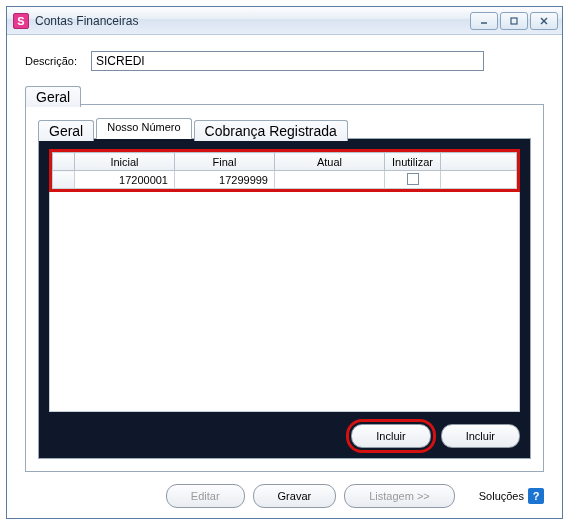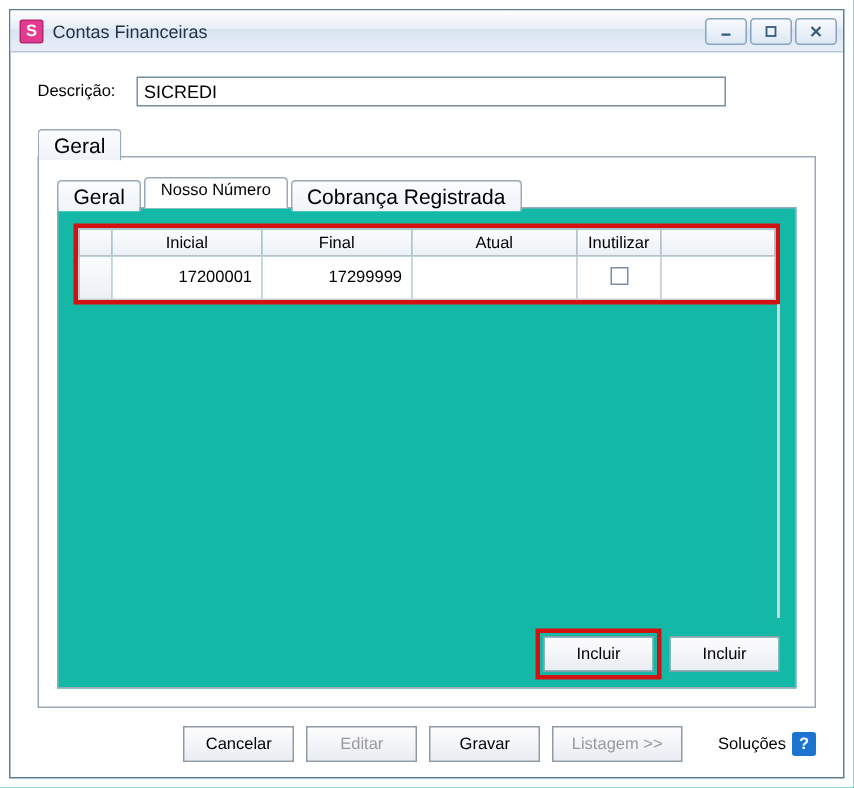--- a/index.html
+++ b/index.html
@@ -116,9 +116,9 @@
   .tabs-inner { flex:1; display:flex; flex-direction:column; }
   .innerpanel {
     border:1px solid #9aa9b8;
-    background:#14b8a6; flex:1;
+    background:#0f172a; flex:1;
     padding: 10px;
-    display:flex; flex-direction:column;align-items:flex-end;
+    display:flex; flex-direction:column;
   }
 
   

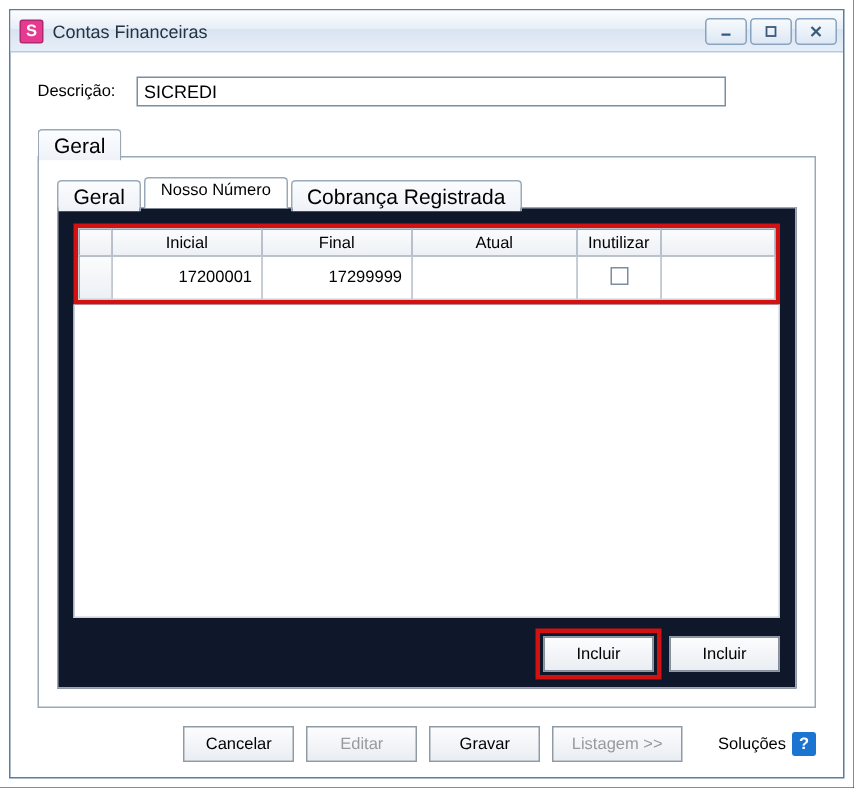--- a/index.html
+++ b/index.html
@@ -141,7 +141,7 @@
   }
   table.grid td {
     border: 1px solid #c8d0d8;
-    height: 29px;
+    height: 18px;
     padding: 1px 6px;
     text-align: right;
     background:#fff;

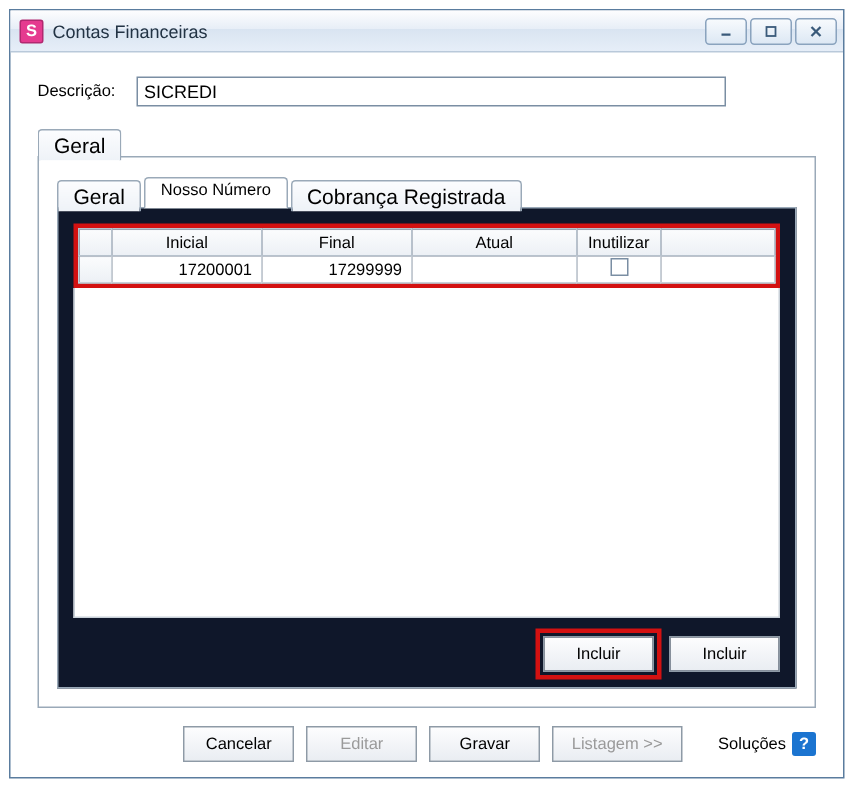--- a/index.html
+++ b/index.html
@@ -170,10 +170,10 @@
     min-width:74px; height:24px;
     border:1px solid #8e9aa6;
     background:linear-gradient(#fdfdfe,#e9edf2);
-    padding: 2px 12px;
+    padding: 2px 24px;
     font-family:inherit; font-size:11px;
     cursor:pointer;
-    border-radius:0;
+    border-radius:11px;
   }
   .btn.disabled {
     color:#9a9a9a;

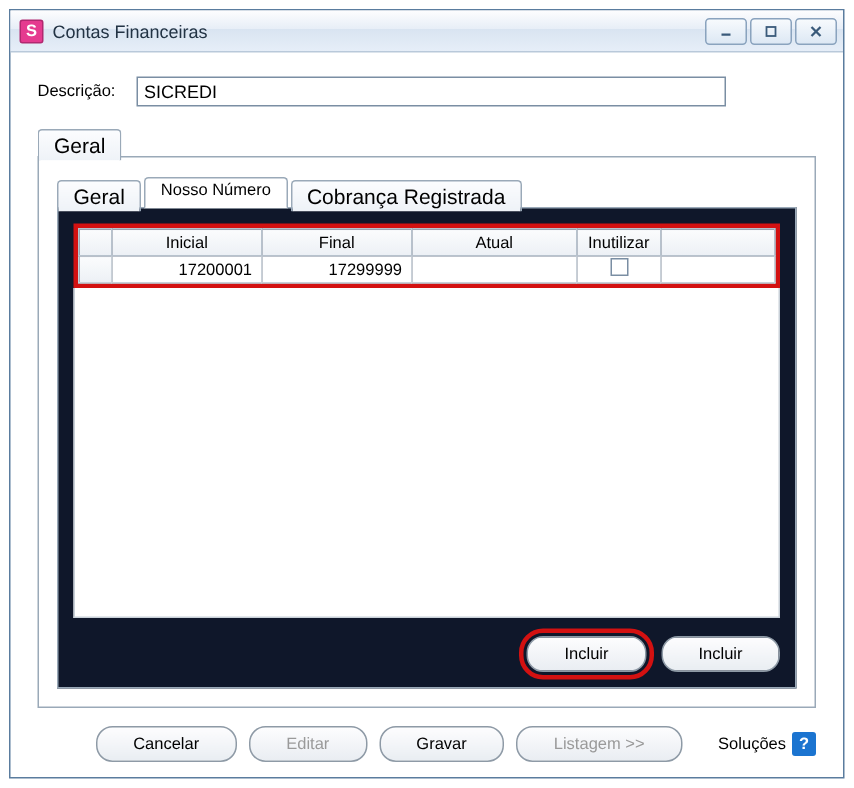--- a/index.html
+++ b/index.html
@@ -297,7 +297,6 @@
     </div>
 
     <div class="bottombar">
-      <button class="btn">Cancelar</button>
       <button class="btn disabled">Editar</button>
       <button class="btn">Gravar</button>
       <button class="btn disabled">Listagem &gt;&gt;</button>

